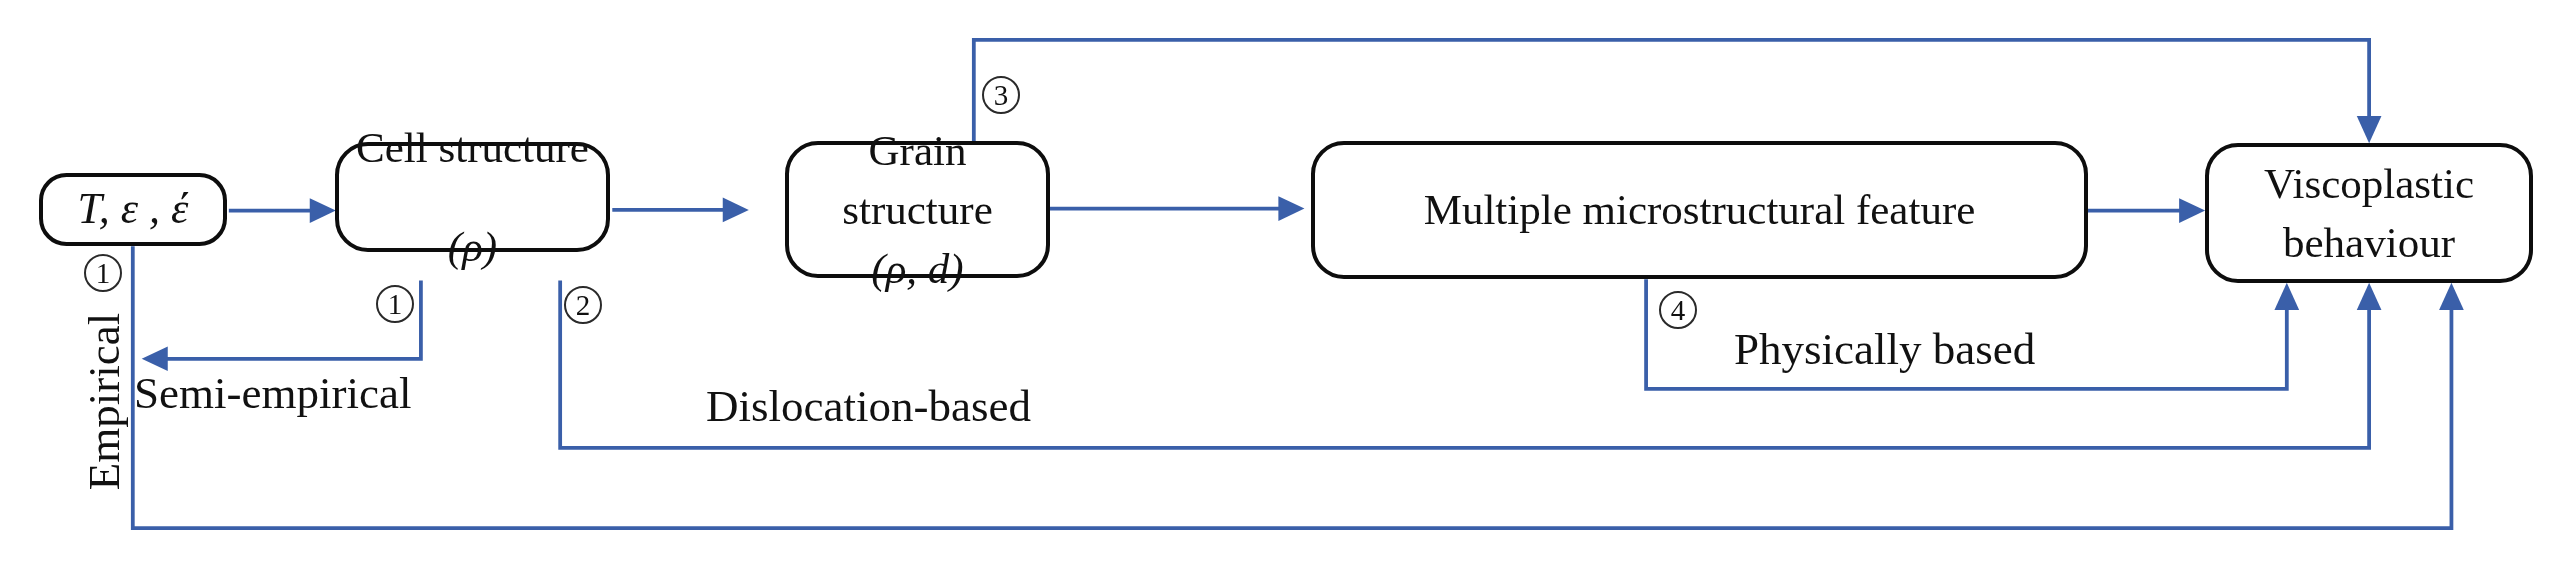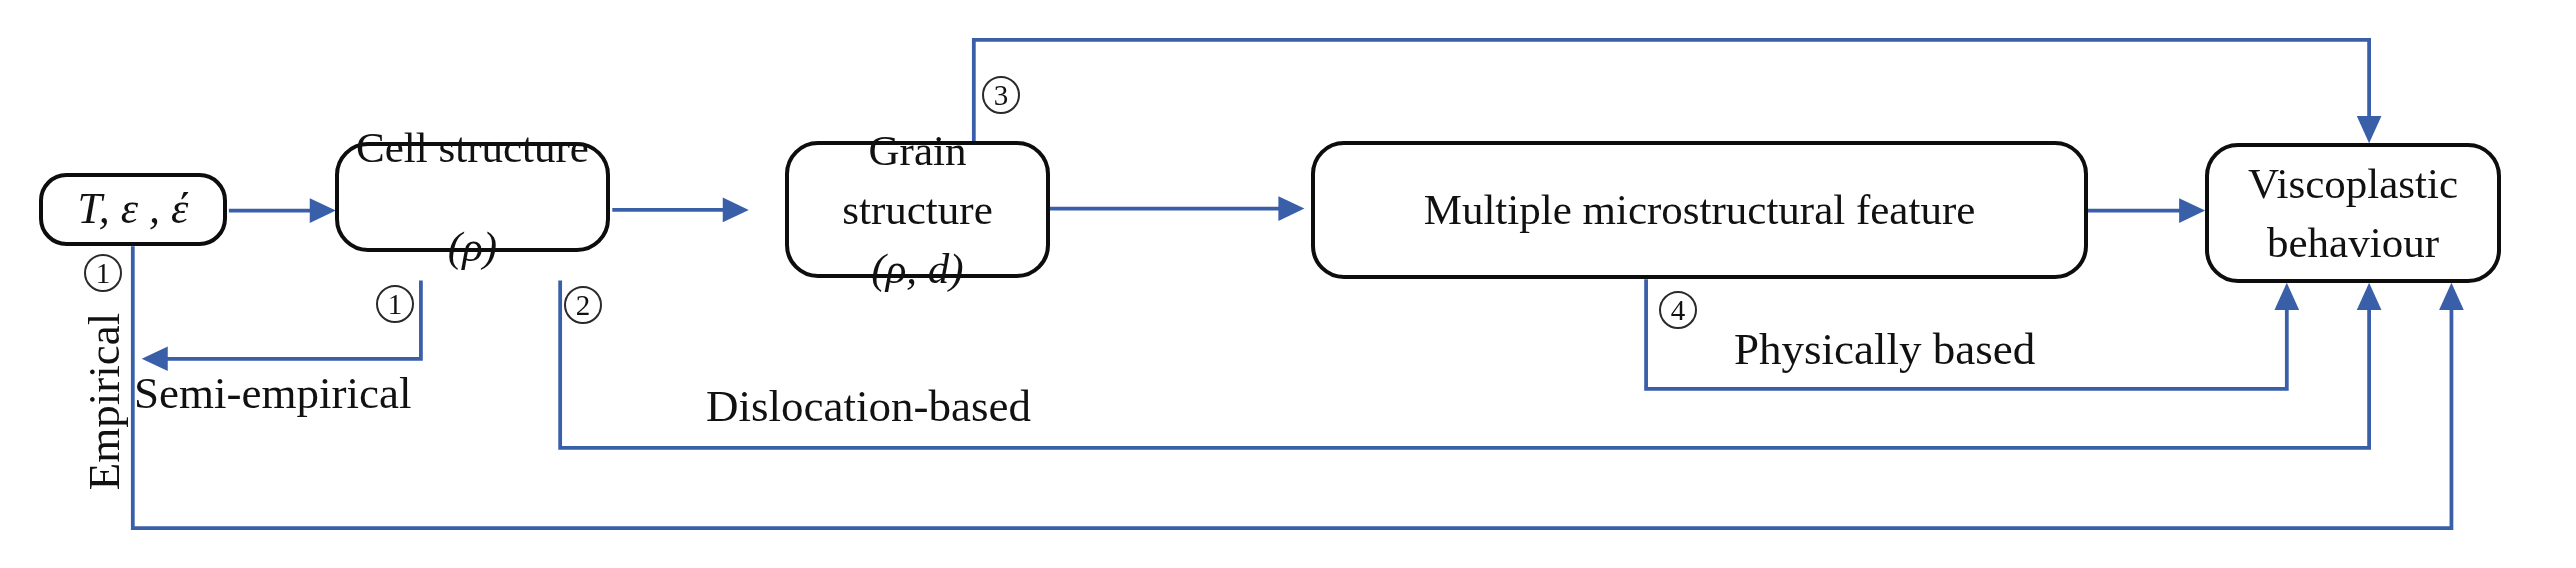--- a/index.html
+++ b/index.html
@@ -110,7 +110,7 @@
     <span>Multiple microstructural feature</span>
   </div>
 
-  <div class="node" style="left:2205px;top:143px;width:296px;height:140px;">
+  <div class="node" style="left:2205px;top:143px;width:328px;height:140px;">
     <span>Viscoplastic</span>
     <span>behaviour</span>
   </div>

